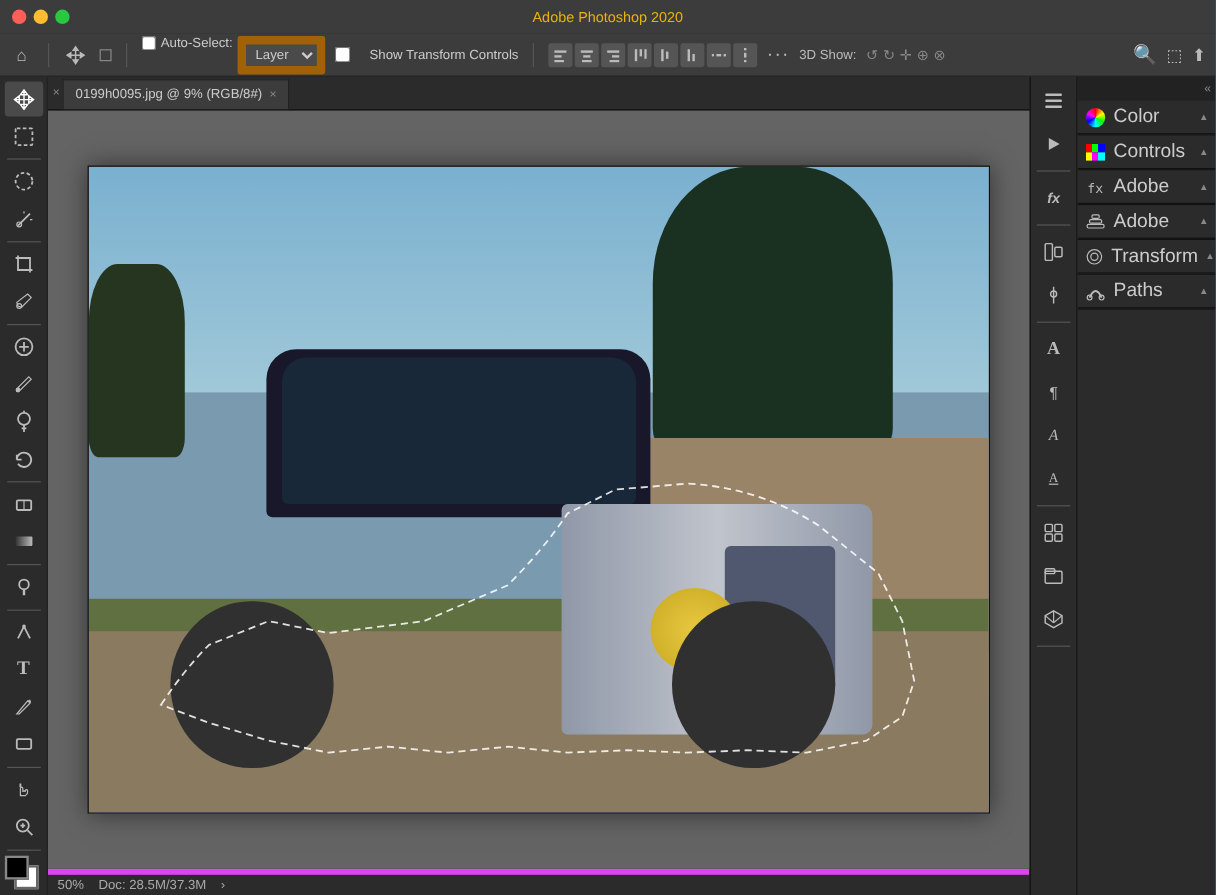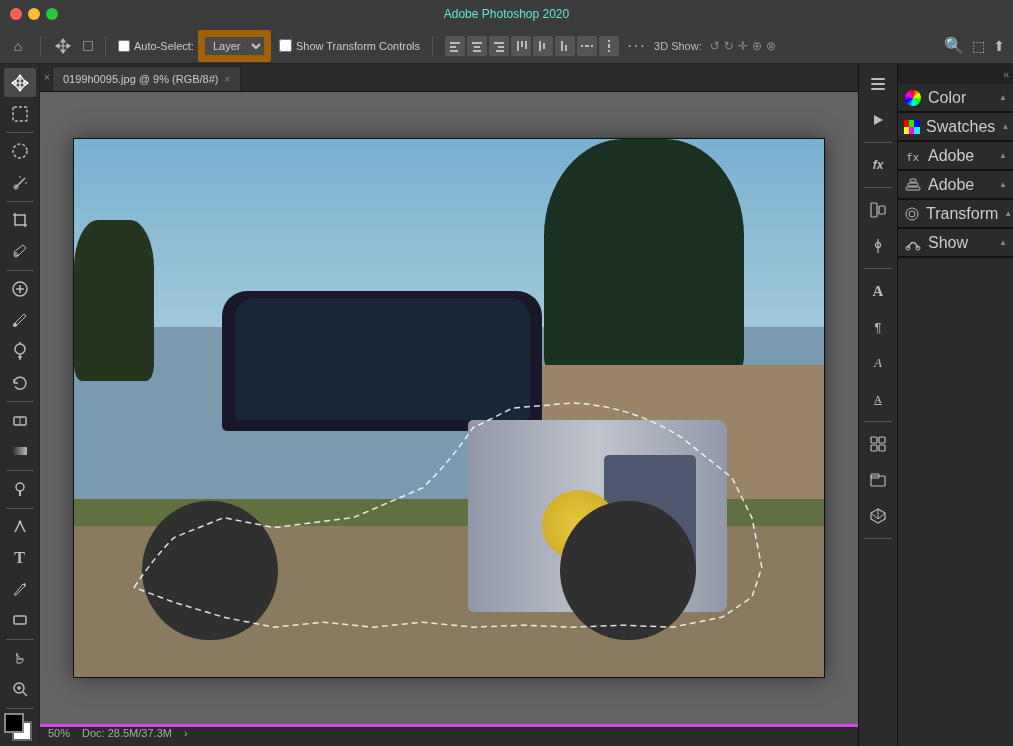--- a/index.html
+++ b/index.html
@@ -10,7 +10,7 @@
       height: 28px; background: #3c3c3c; display: flex; align-items: center; justify-content: center;
       position: relative; flex-shrink: 0;
     }
-    .title-bar-title { color: #5eead4; font-size: 12px; }
+    .title-bar-title { color: #eab308; font-size: 12px; }
     .window-controls { position: absolute; left: 10px; display: flex; gap: 6px; align-items: center; }
     .wc { width: 12px; height: 12px; border-radius: 50%; cursor: pointer; }
     .wc-close { background: #ff5f57; }

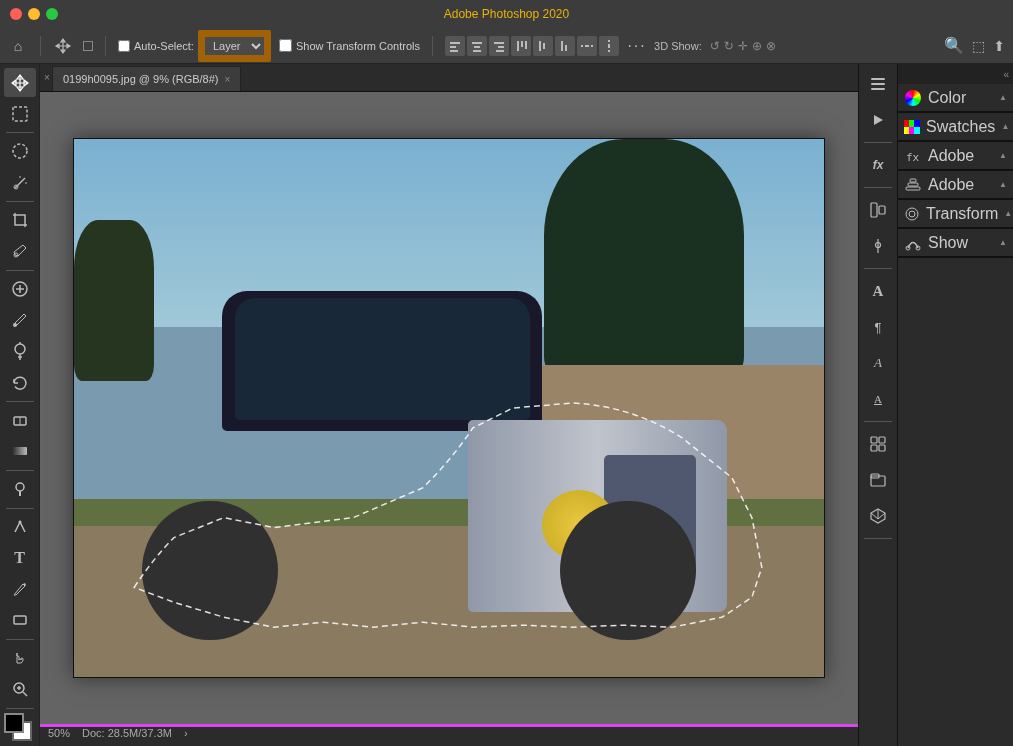--- a/index.html
+++ b/index.html
@@ -24,7 +24,7 @@
     }
     .options-move { width: 20px; height: 20px; display: flex; align-items: center; justify-content: center; color: #bbb; font-size: 14px; }
     .options-separator { width: 1px; height: 20px; background: #555; margin: 0 4px; }
-    .options-check { display: flex; align-items: center; gap: 4px; color: #ccc; font-size: 11px; }
+    .options-check { display: flex; align-items: flex-start; gap: 4px; color: #ccc; font-size: 11px; }
     .options-check input[type=checkbox] { width: 12px; height: 12px; }
     .options-select { background: #4a4a4a; border: 7px solid #a16207; color: #ccc; font-size: 11px; padding: 2px 4px; border-radius: 2px; }
     .options-check2 { display: flex; align-items: center; gap: 4px; color: #ccc; font-size: 11px; }

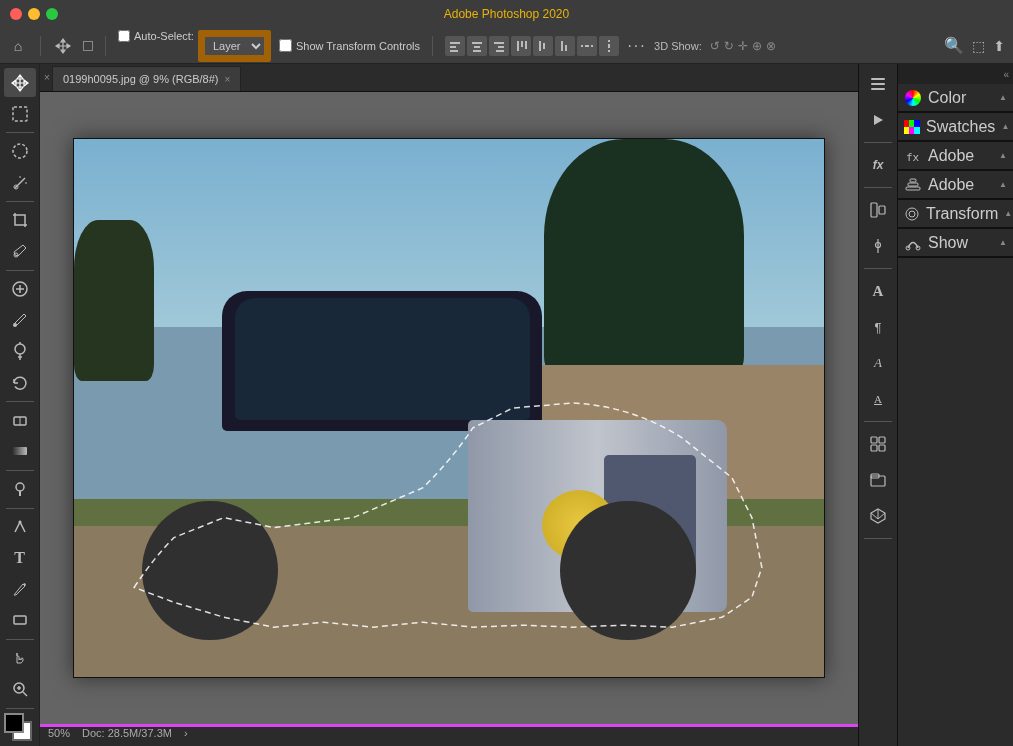--- a/index.html
+++ b/index.html
@@ -27,7 +27,7 @@
     .options-check { display: flex; align-items: flex-start; gap: 4px; color: #ccc; font-size: 11px; }
     .options-check input[type=checkbox] { width: 12px; height: 12px; }
     .options-select { background: #4a4a4a; border: 7px solid #a16207; color: #ccc; font-size: 11px; padding: 2px 4px; border-radius: 2px; }
-    .options-check2 { display: flex; align-items: center; gap: 4px; color: #ccc; font-size: 11px; }
+    .options-check2 { display: flex; align-items: center; gap: 16px; color: #ccc; font-size: 11px; }
     .align-icons { display: flex; gap: 2px; }
     .align-icon { width: 20px; height: 20px; background: #555; border-radius: 2px; display: flex; align-items: center; justify-content: center; color: #bbb; font-size: 9px; }
     .options-dots { color: #bbb; font-size: 16px; letter-spacing: 1px; }

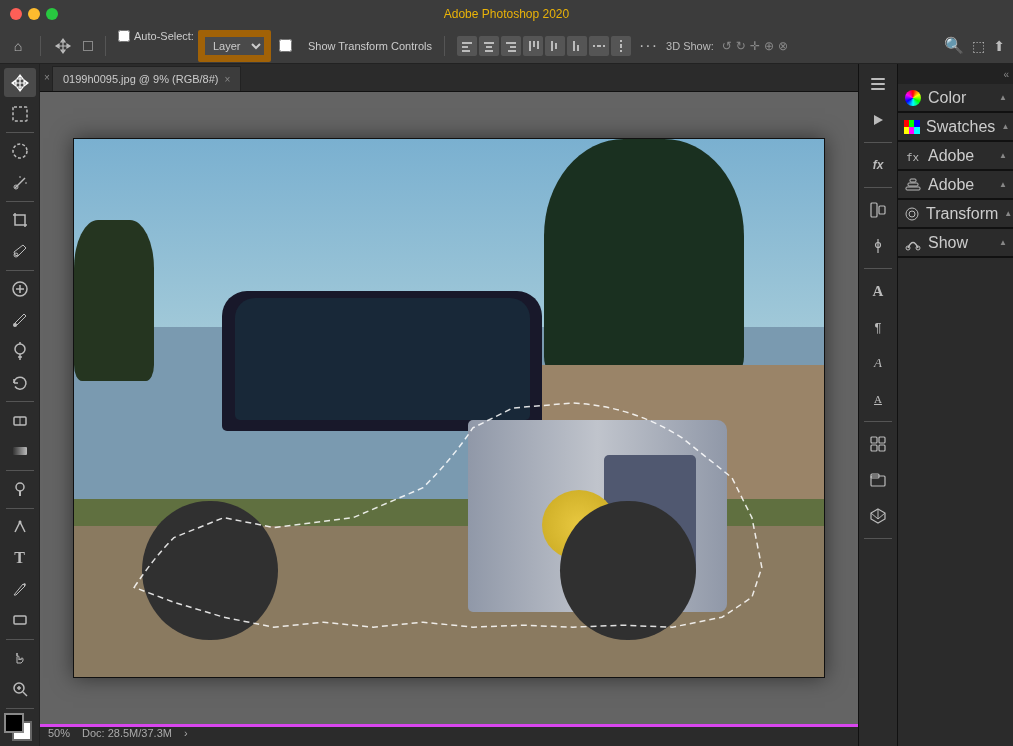--- a/index.html
+++ b/index.html
@@ -554,7 +554,7 @@
                 <rect x="10" y="7" width="6" height="7" fill="#0ff"></rect>
               </svg>
           </div>
-          <span class="panel-label">Swatches</span>
+          <span class="panel-label">Controls</span>
           <span class="collapse-icon">▲</span>
         </div>
       </div>

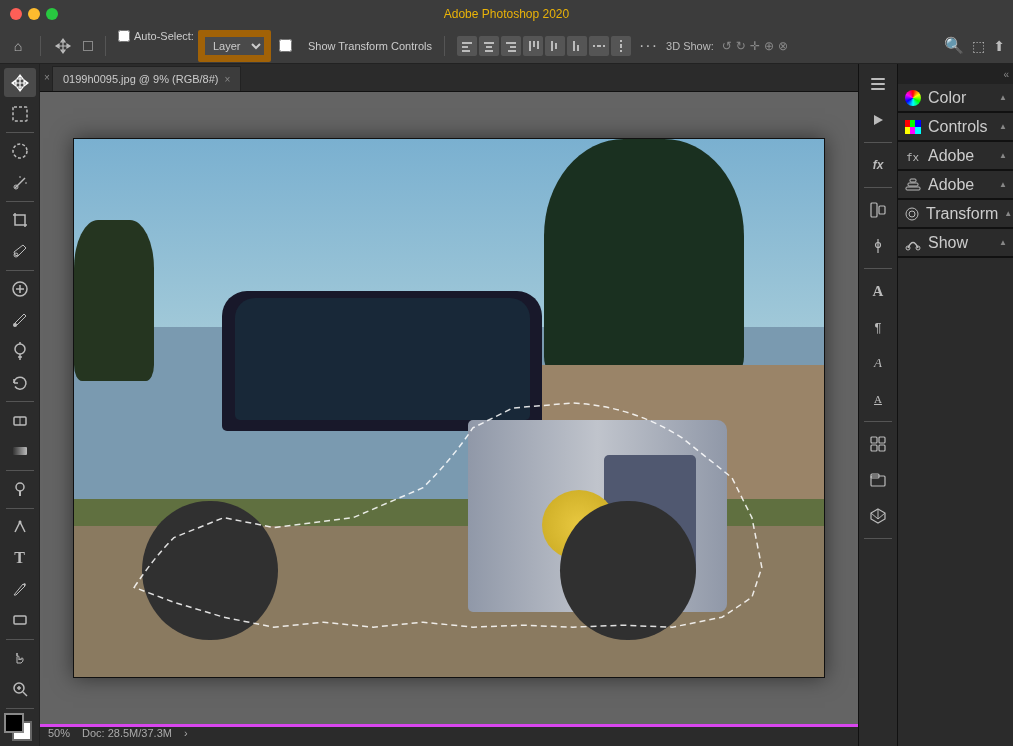--- a/index.html
+++ b/index.html
@@ -607,7 +607,7 @@
                 <circle cx="13" cy="13" r="2" fill="none" stroke="#bbb" stroke-width="1"></circle>
               </svg>
           </div>
-          <span class="panel-label">Show</span>
+          <span class="panel-label">Paths</span>
           <span class="collapse-icon">▲</span>
         </div>
       </div>

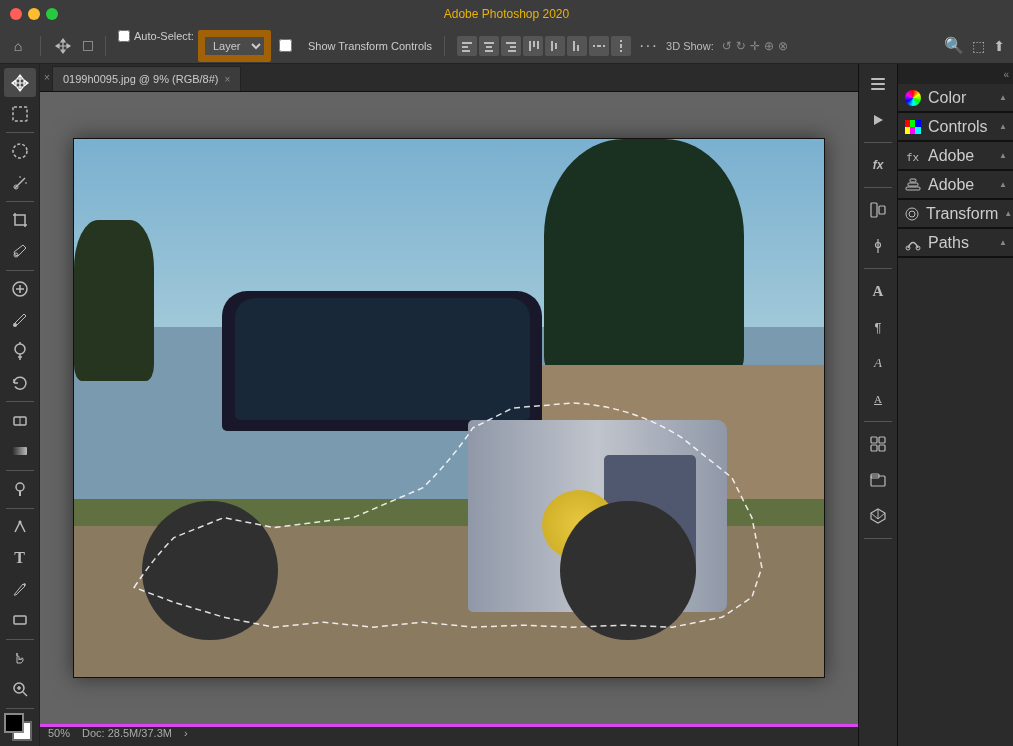--- a/index.html
+++ b/index.html
@@ -65,7 +65,7 @@
     .tab-close { color: #888; font-size: 10px; }
 
     .status-bar {
-      height: 22px; background: #2b2b2b; border-top: 3px solid #d946ef; display: flex; 
+      height: 22px; background: #2b2b2b; border-top: 5px solid #d946ef; display: flex; align-items: center;
       padding: 0 8px; gap: 12px; flex-shrink: 0;
     }
     .status-text { color: #aaa; font-size: 11px; }

